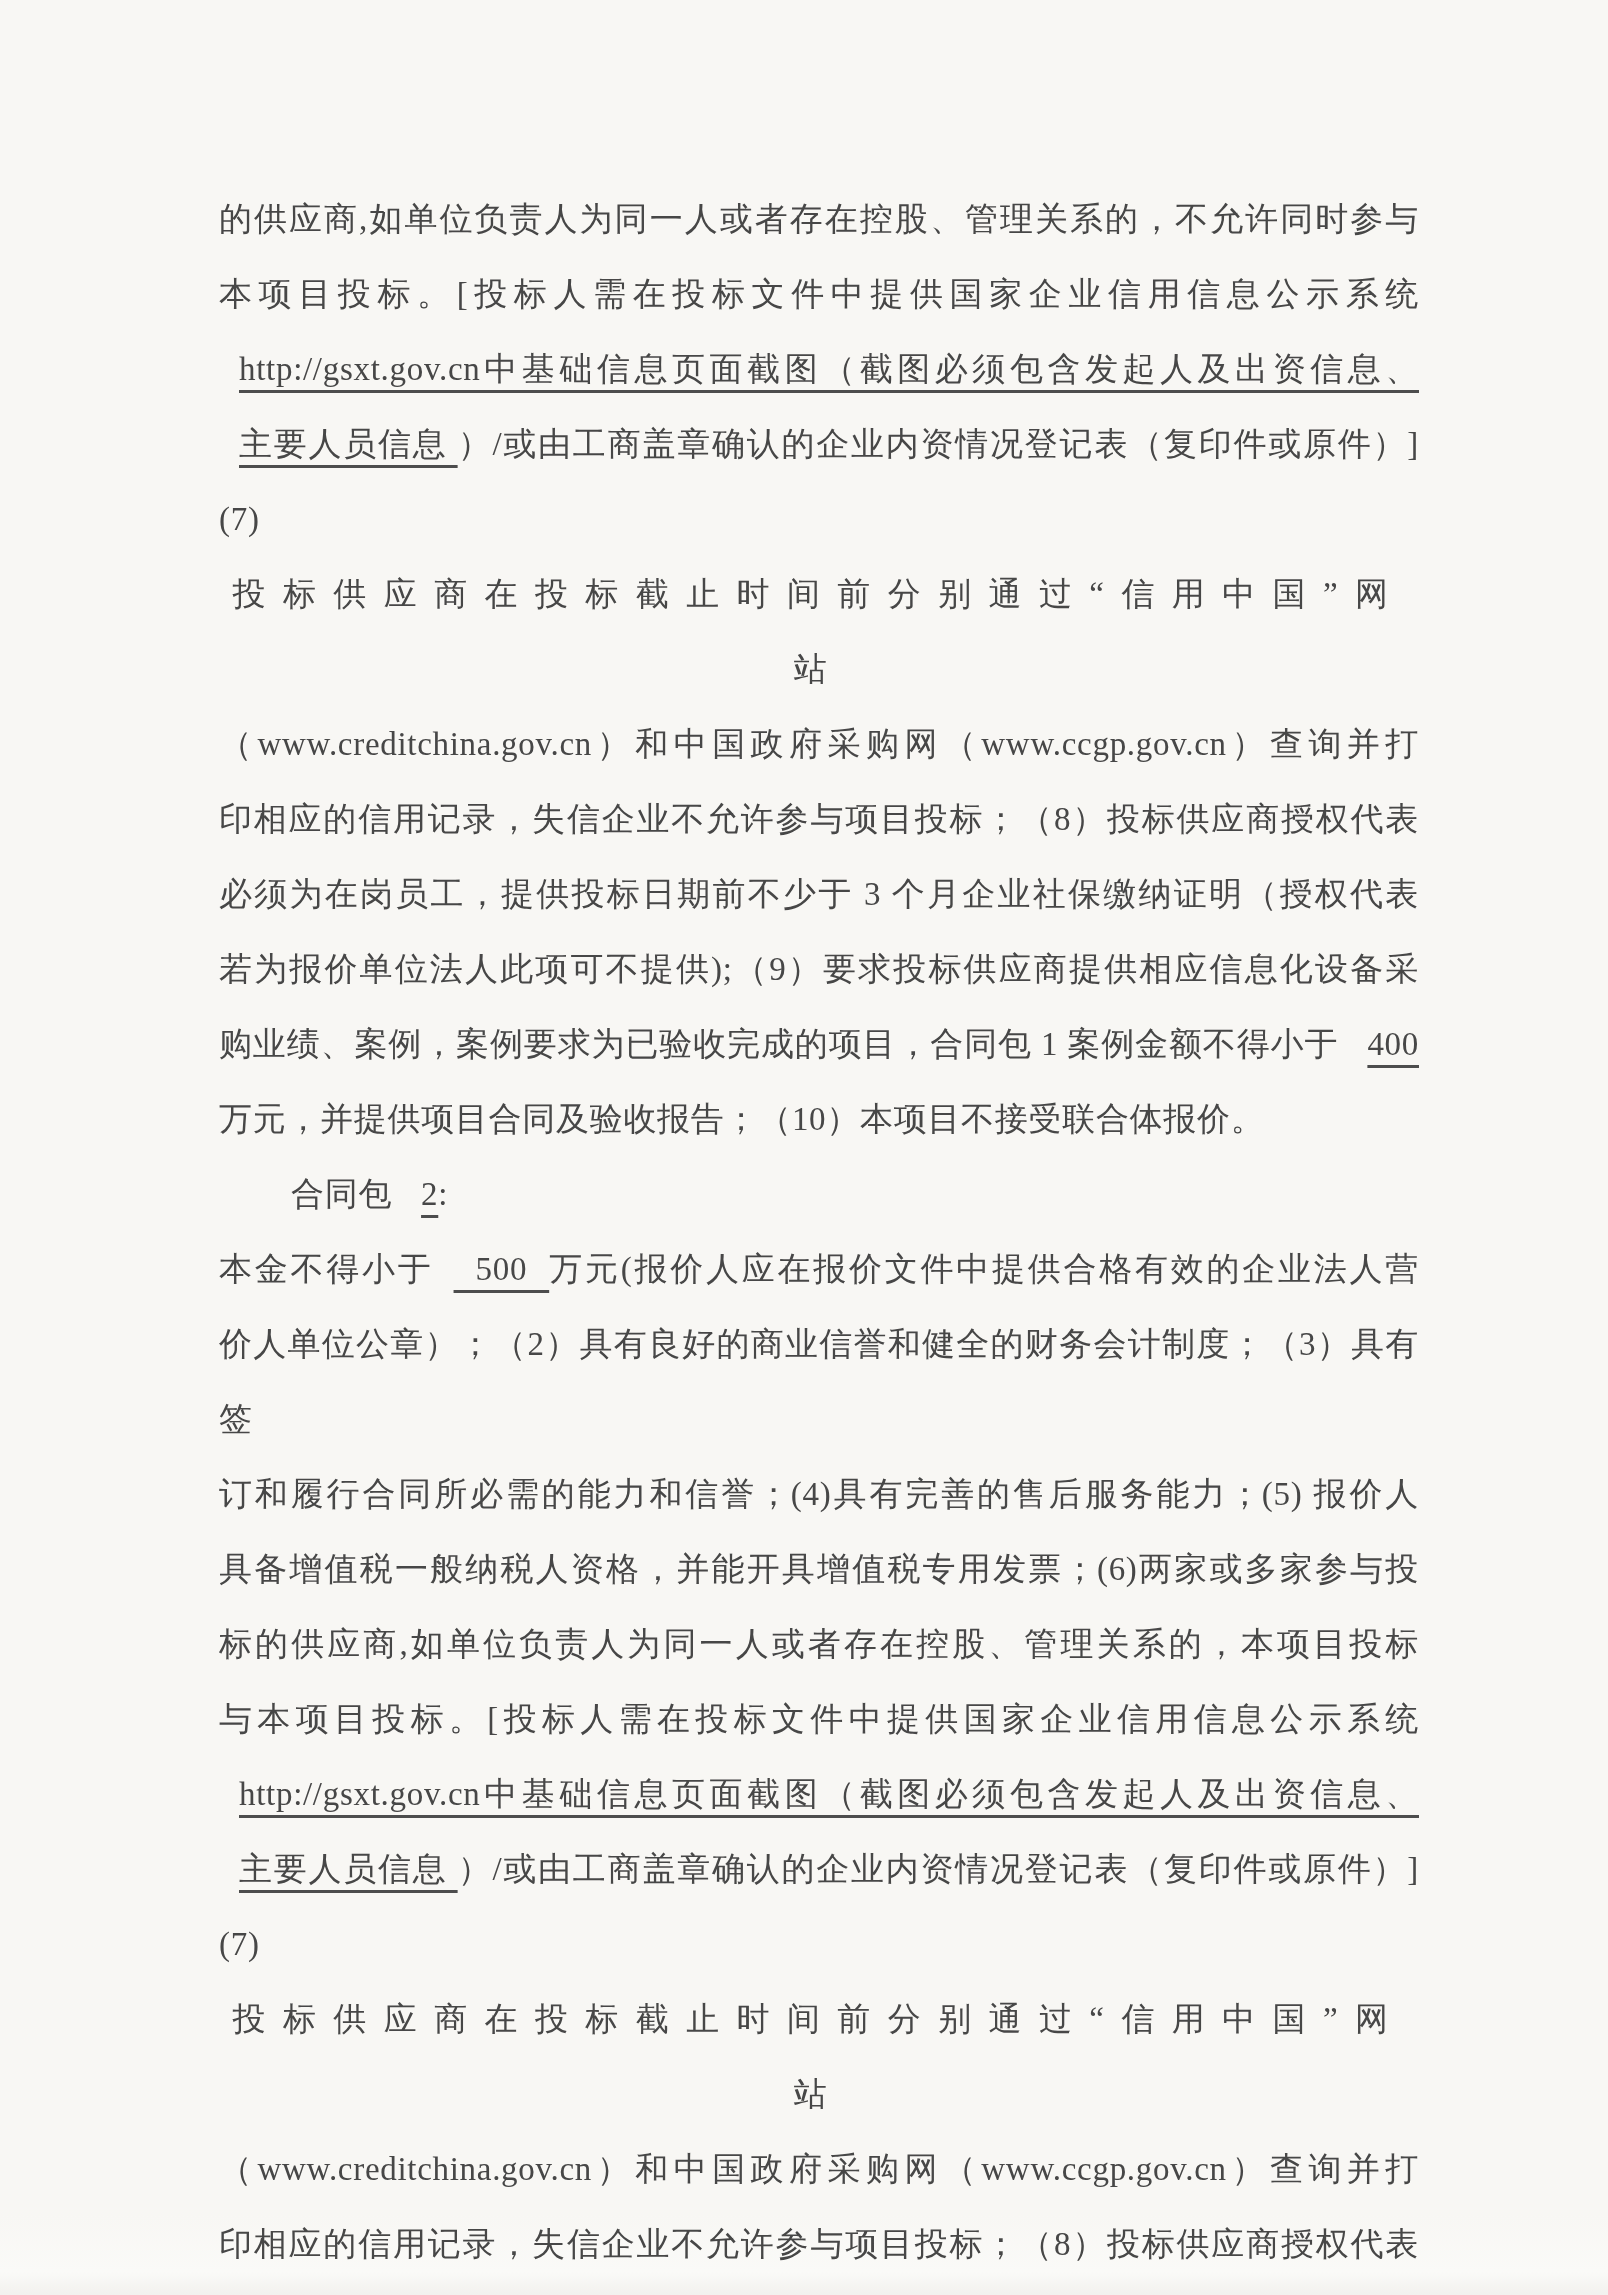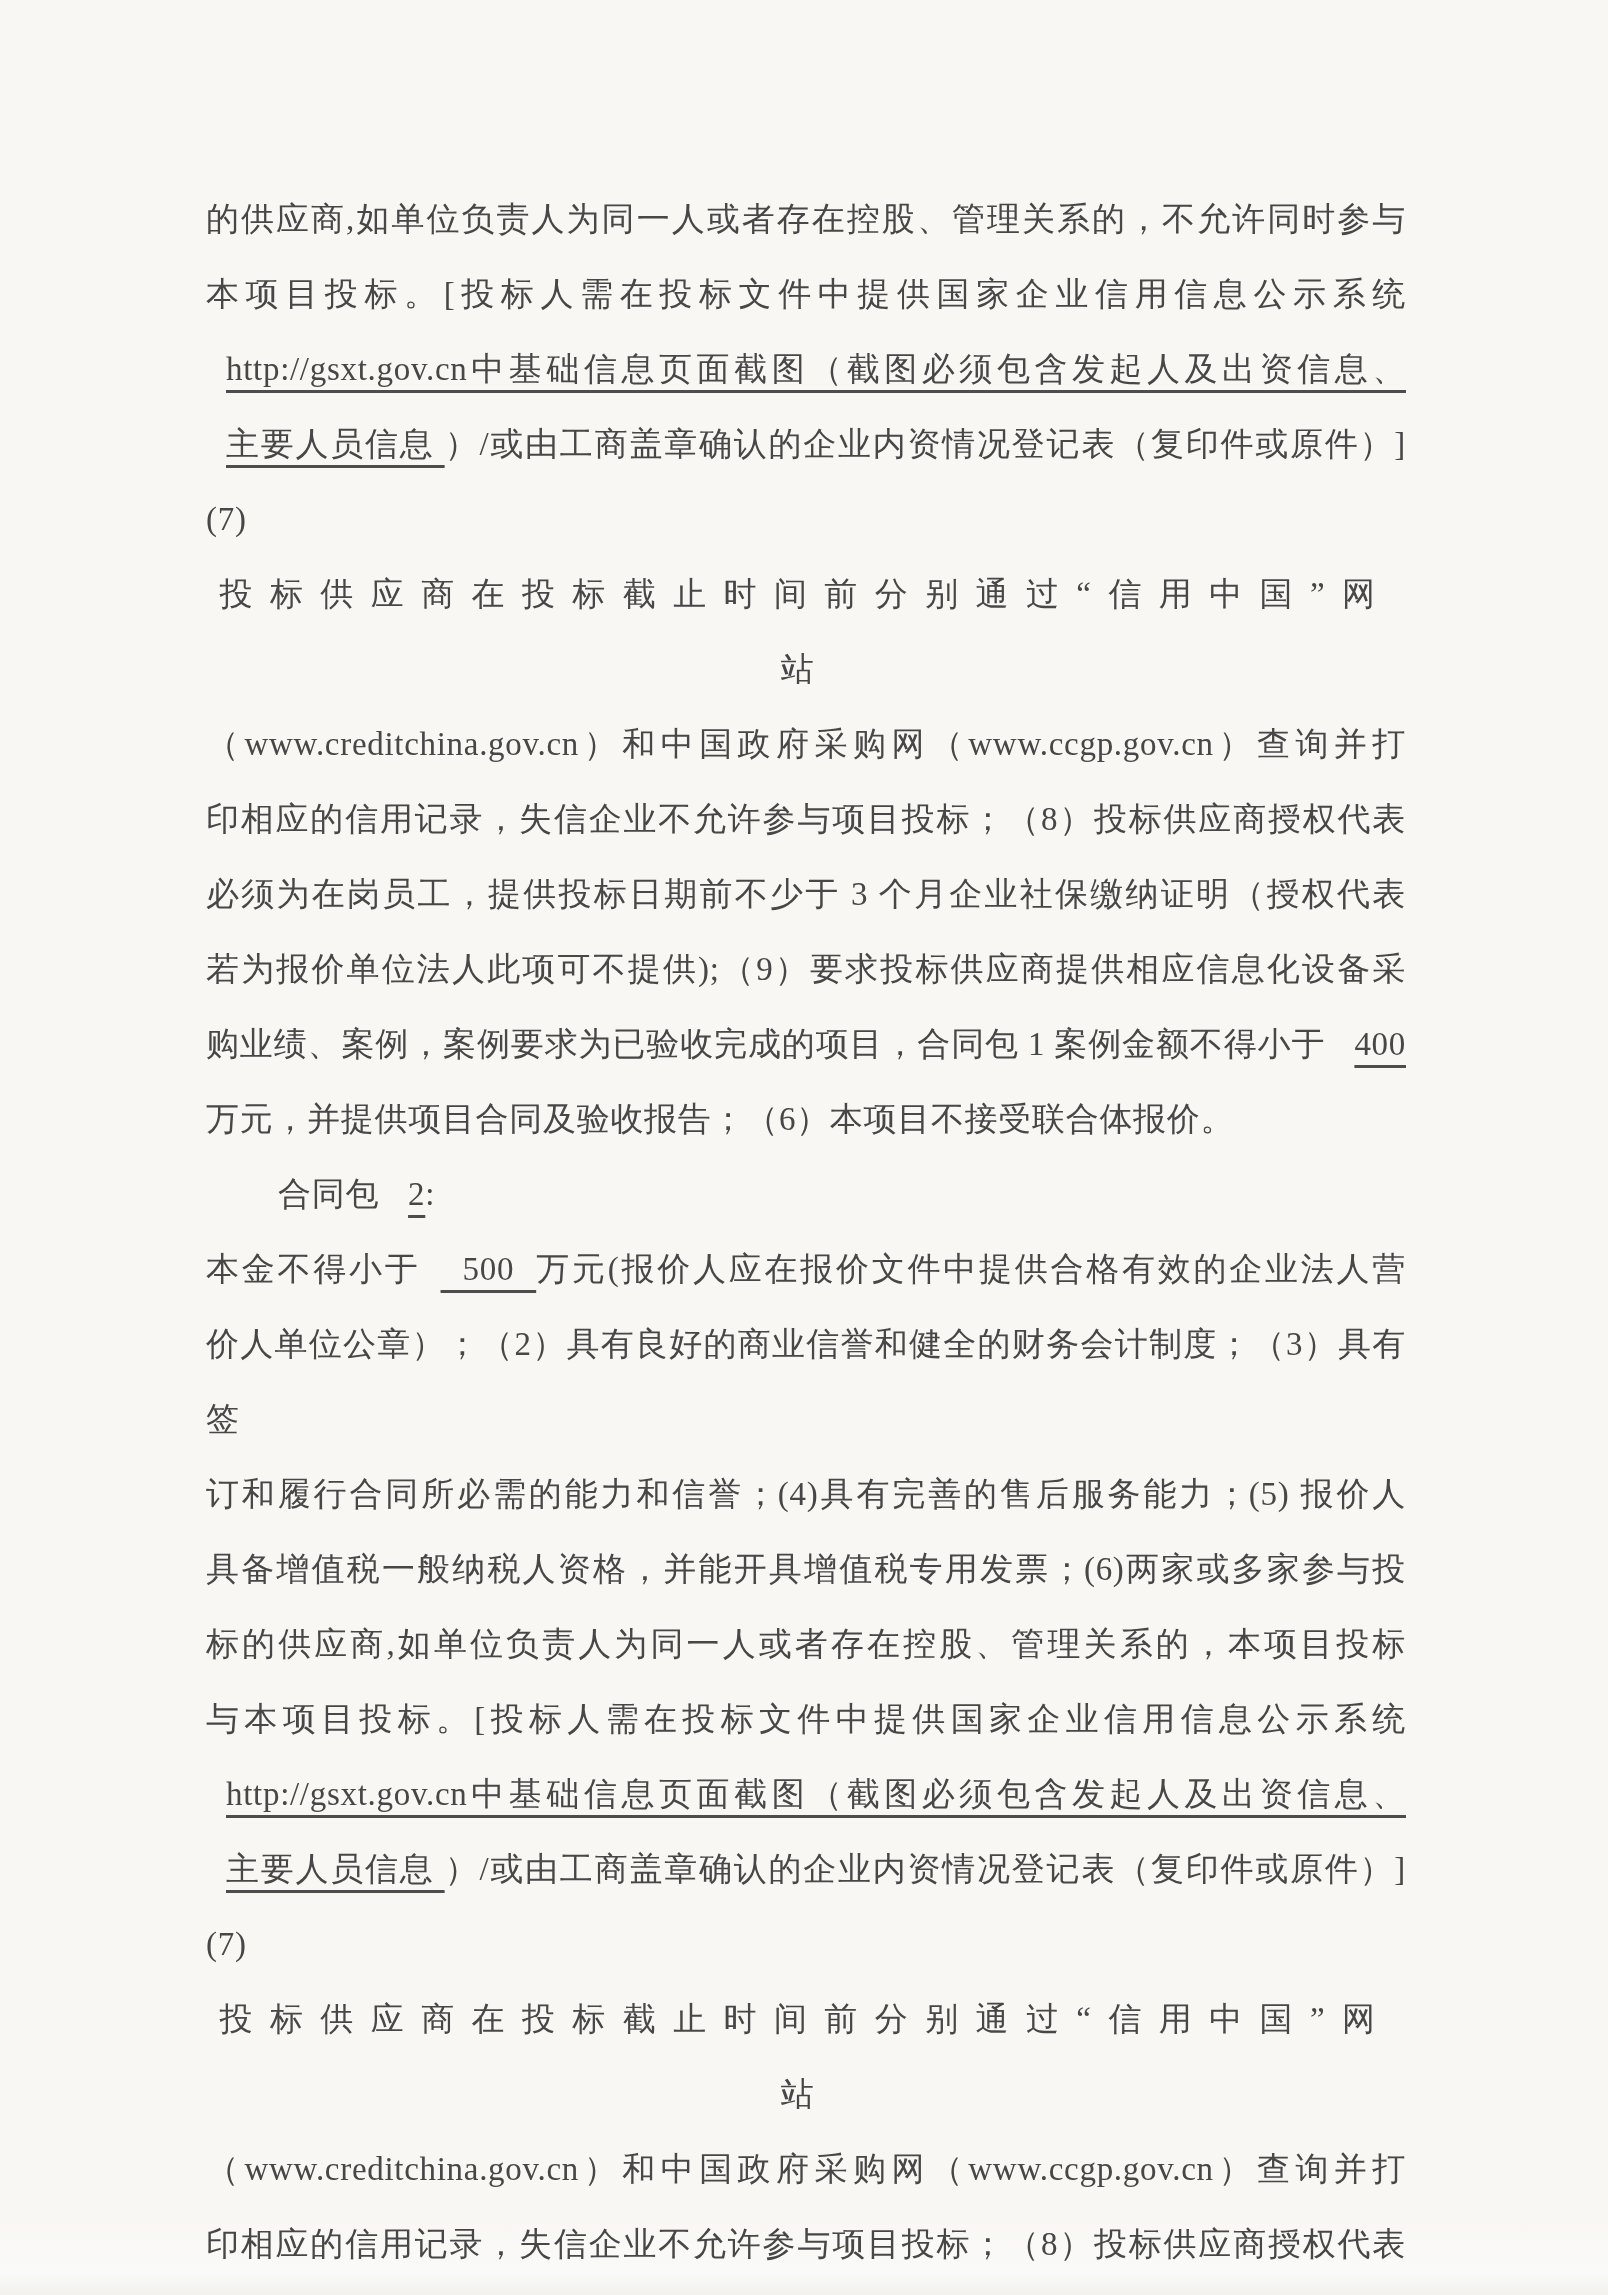--- a/index.html
+++ b/index.html
@@ -16,7 +16,7 @@
   }
   .textblock{
     position:absolute;
-    left:206px;top:182px;width:1200px;
+    left:219px;top:182px;width:1200px;
     color:#474747;
   }
   .line{

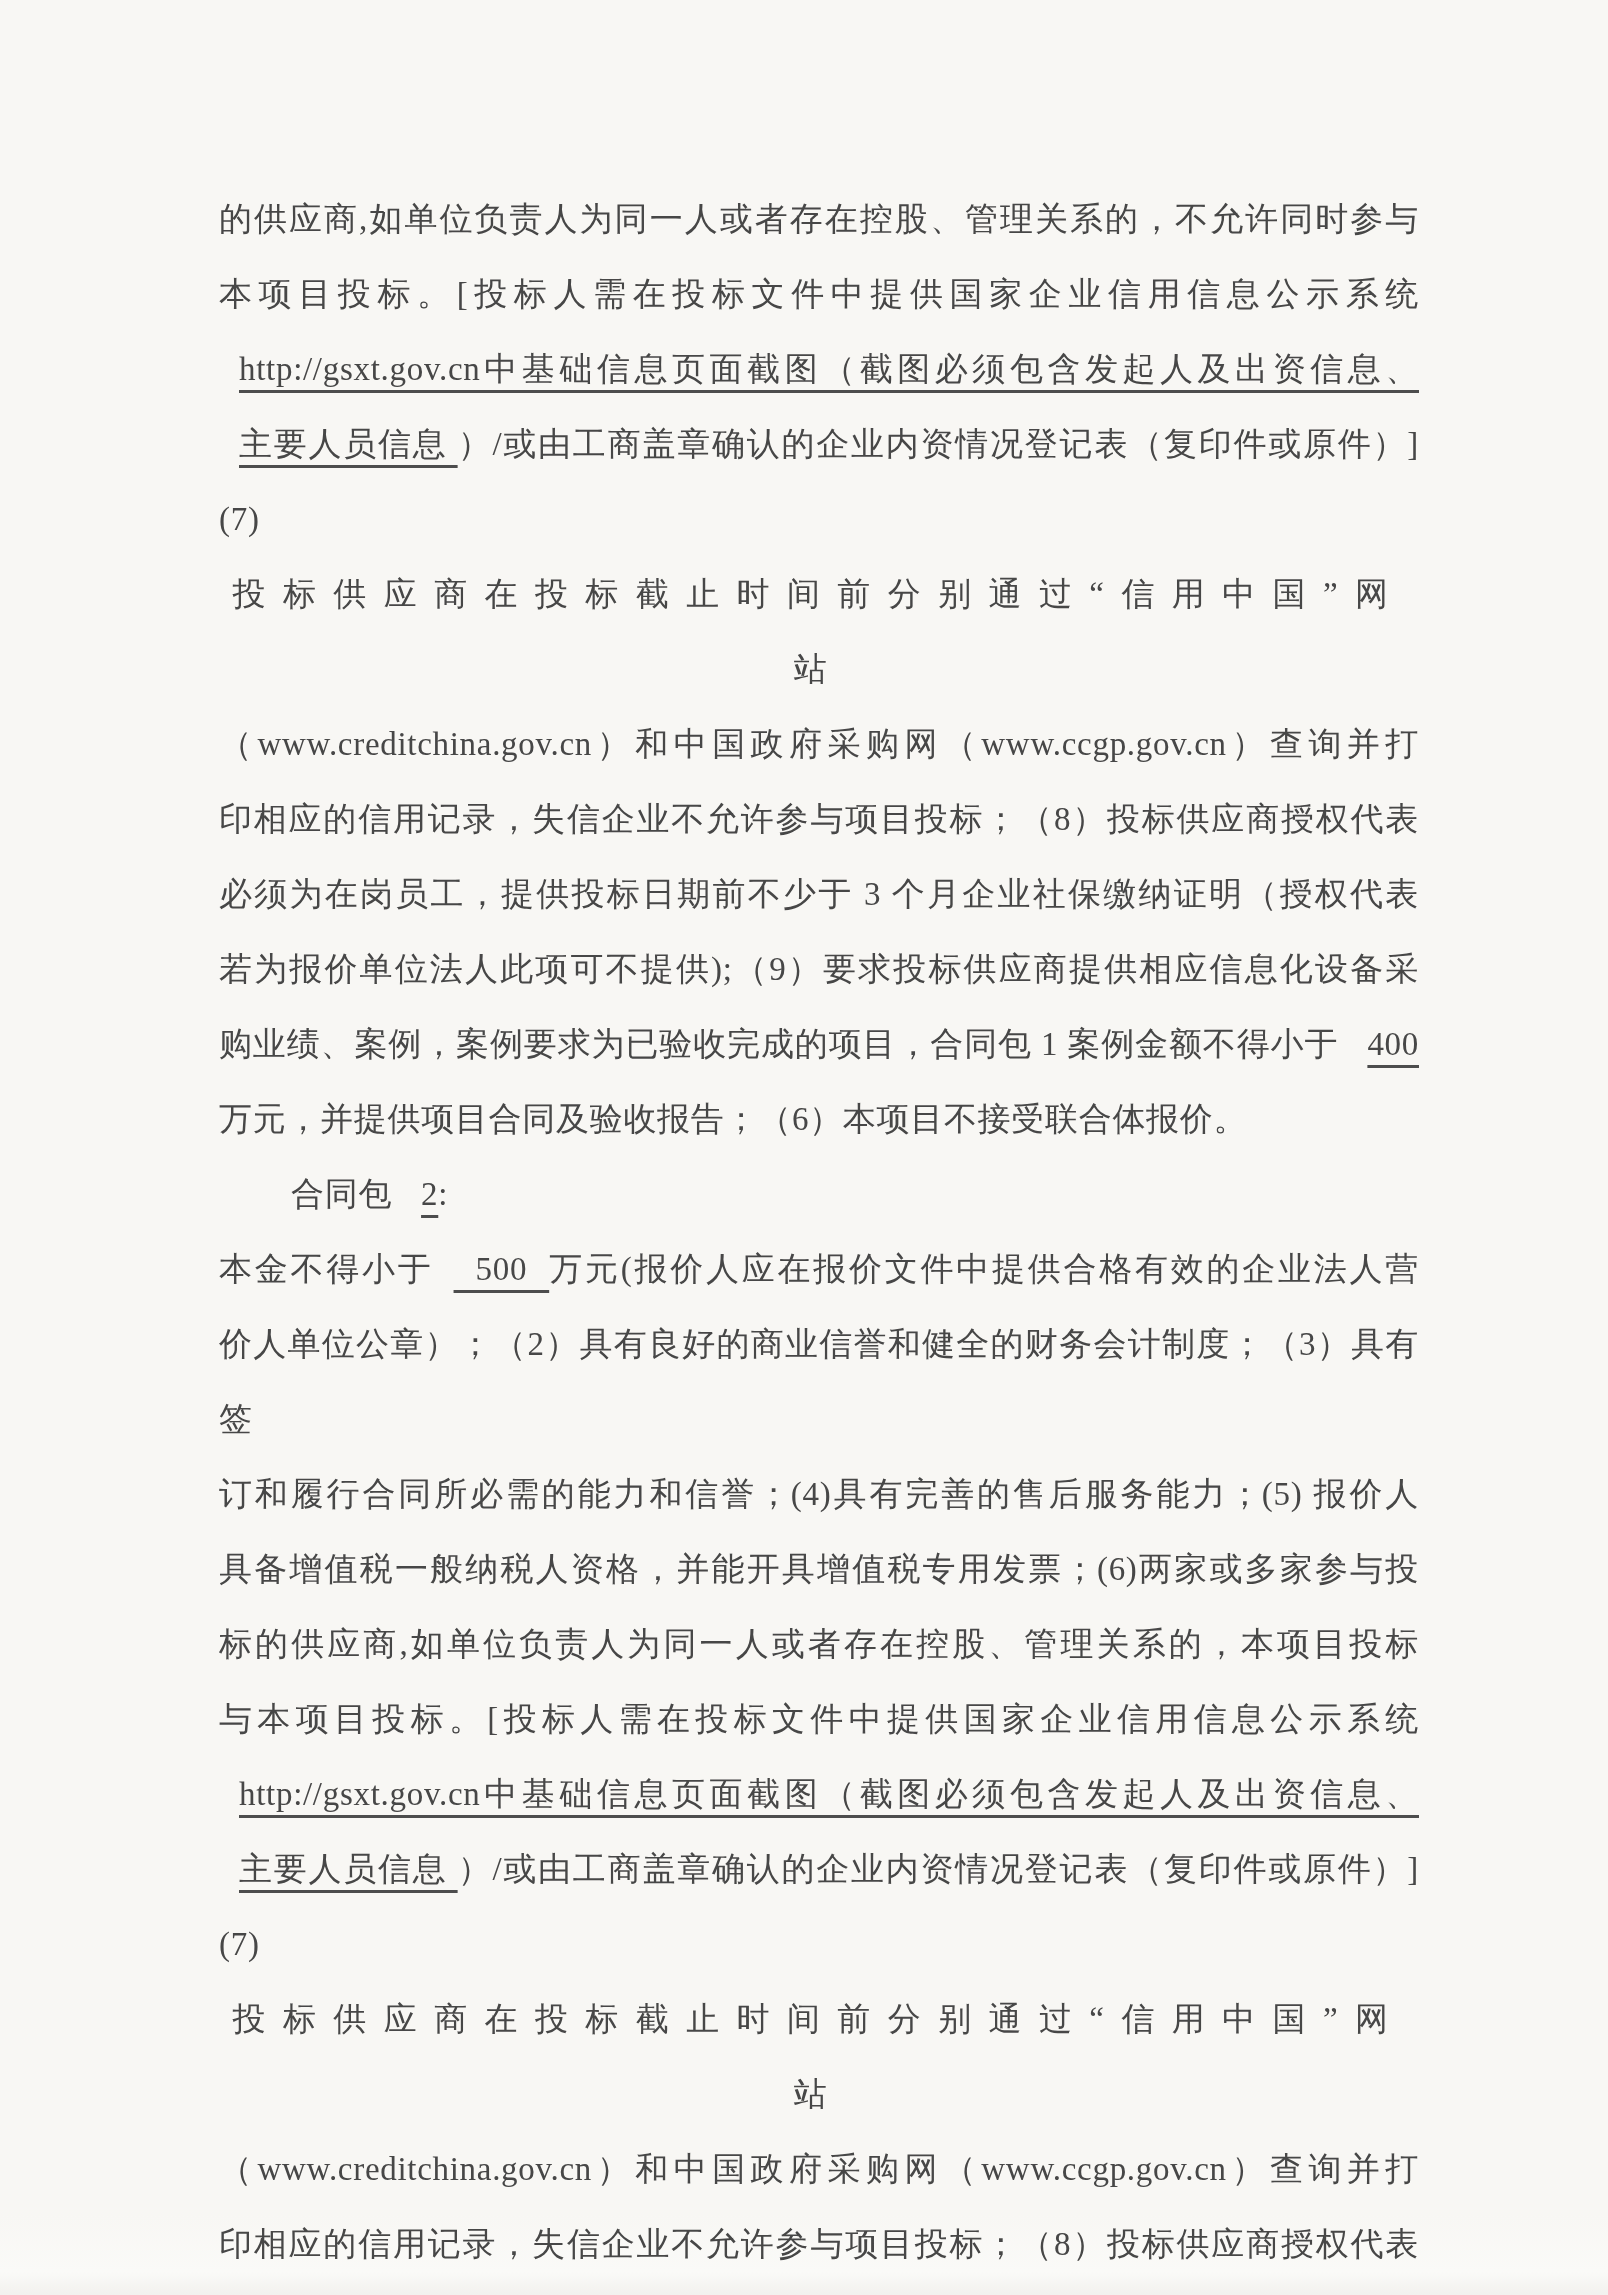--- a/index.html
+++ b/index.html
@@ -63,7 +63,7 @@
 
     <p class="line jl"><span>购业绩、案例，案例要求为已验收完成的项目，合同包 1 案例金额不得小于 </span><span class="u">400</span></p>
 
-    <p class="line"><span>万元，并提供项目合同及验收报告；（6）本项目不接受联合体报价。</span></p>
+    <p class="line"><span>万元，并提供项目合同及验收报告；（10）本项目不接受联合体报价。</span></p>
 
     <p class="line indent"><span>合同包 </span><span class="u">2</span><span>:</span></p>
 

